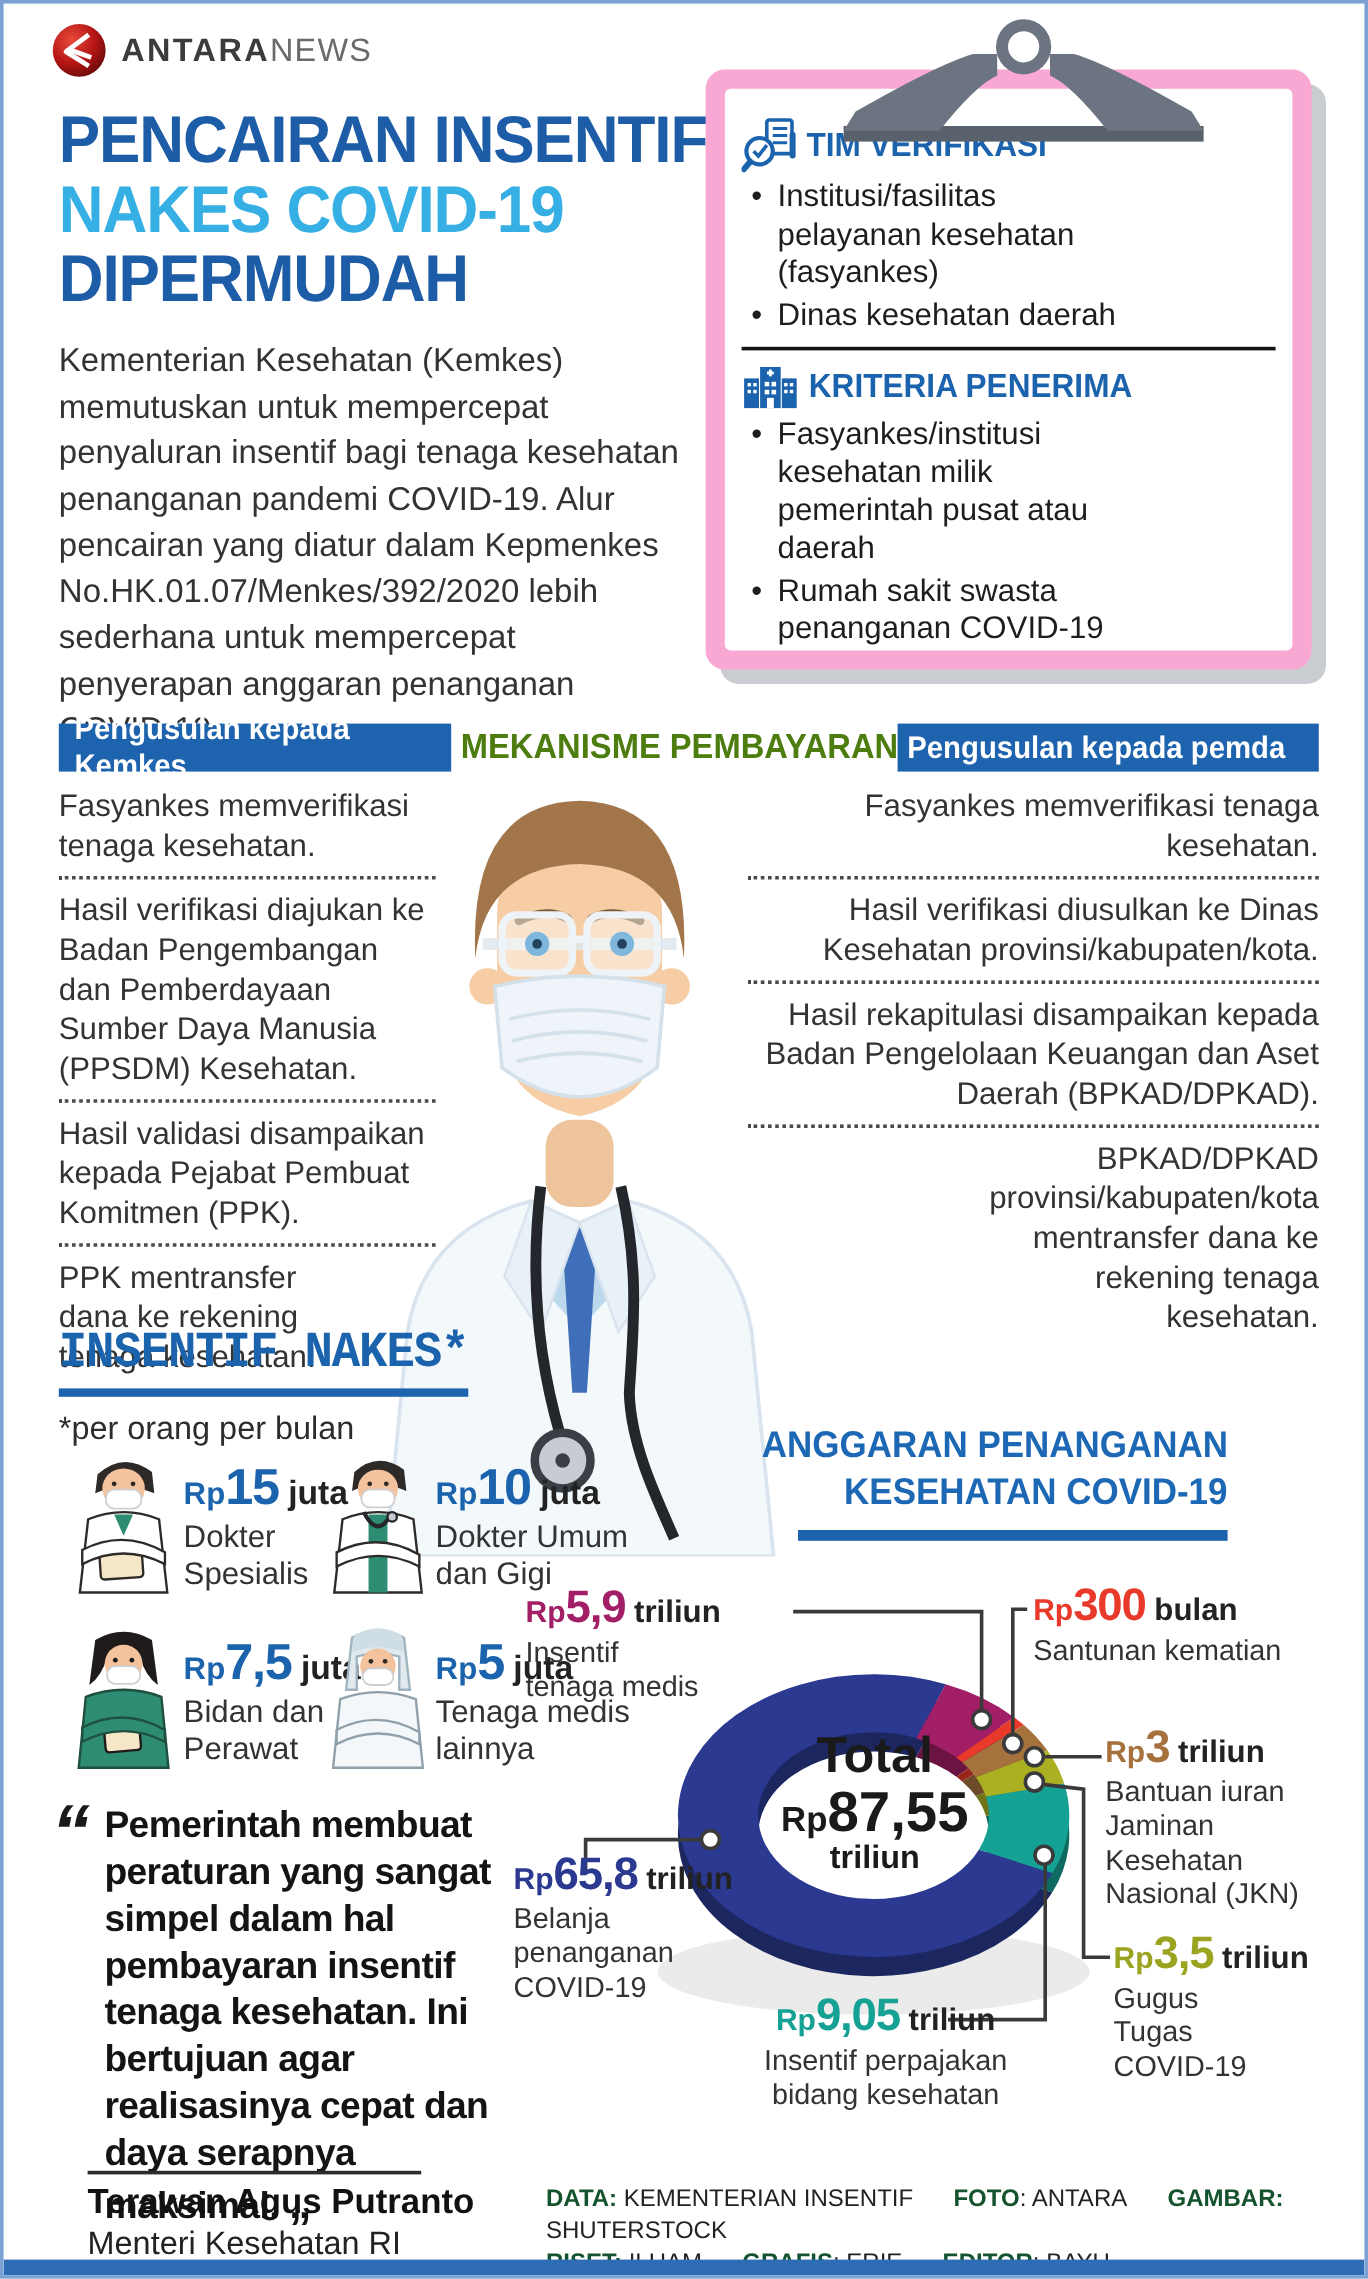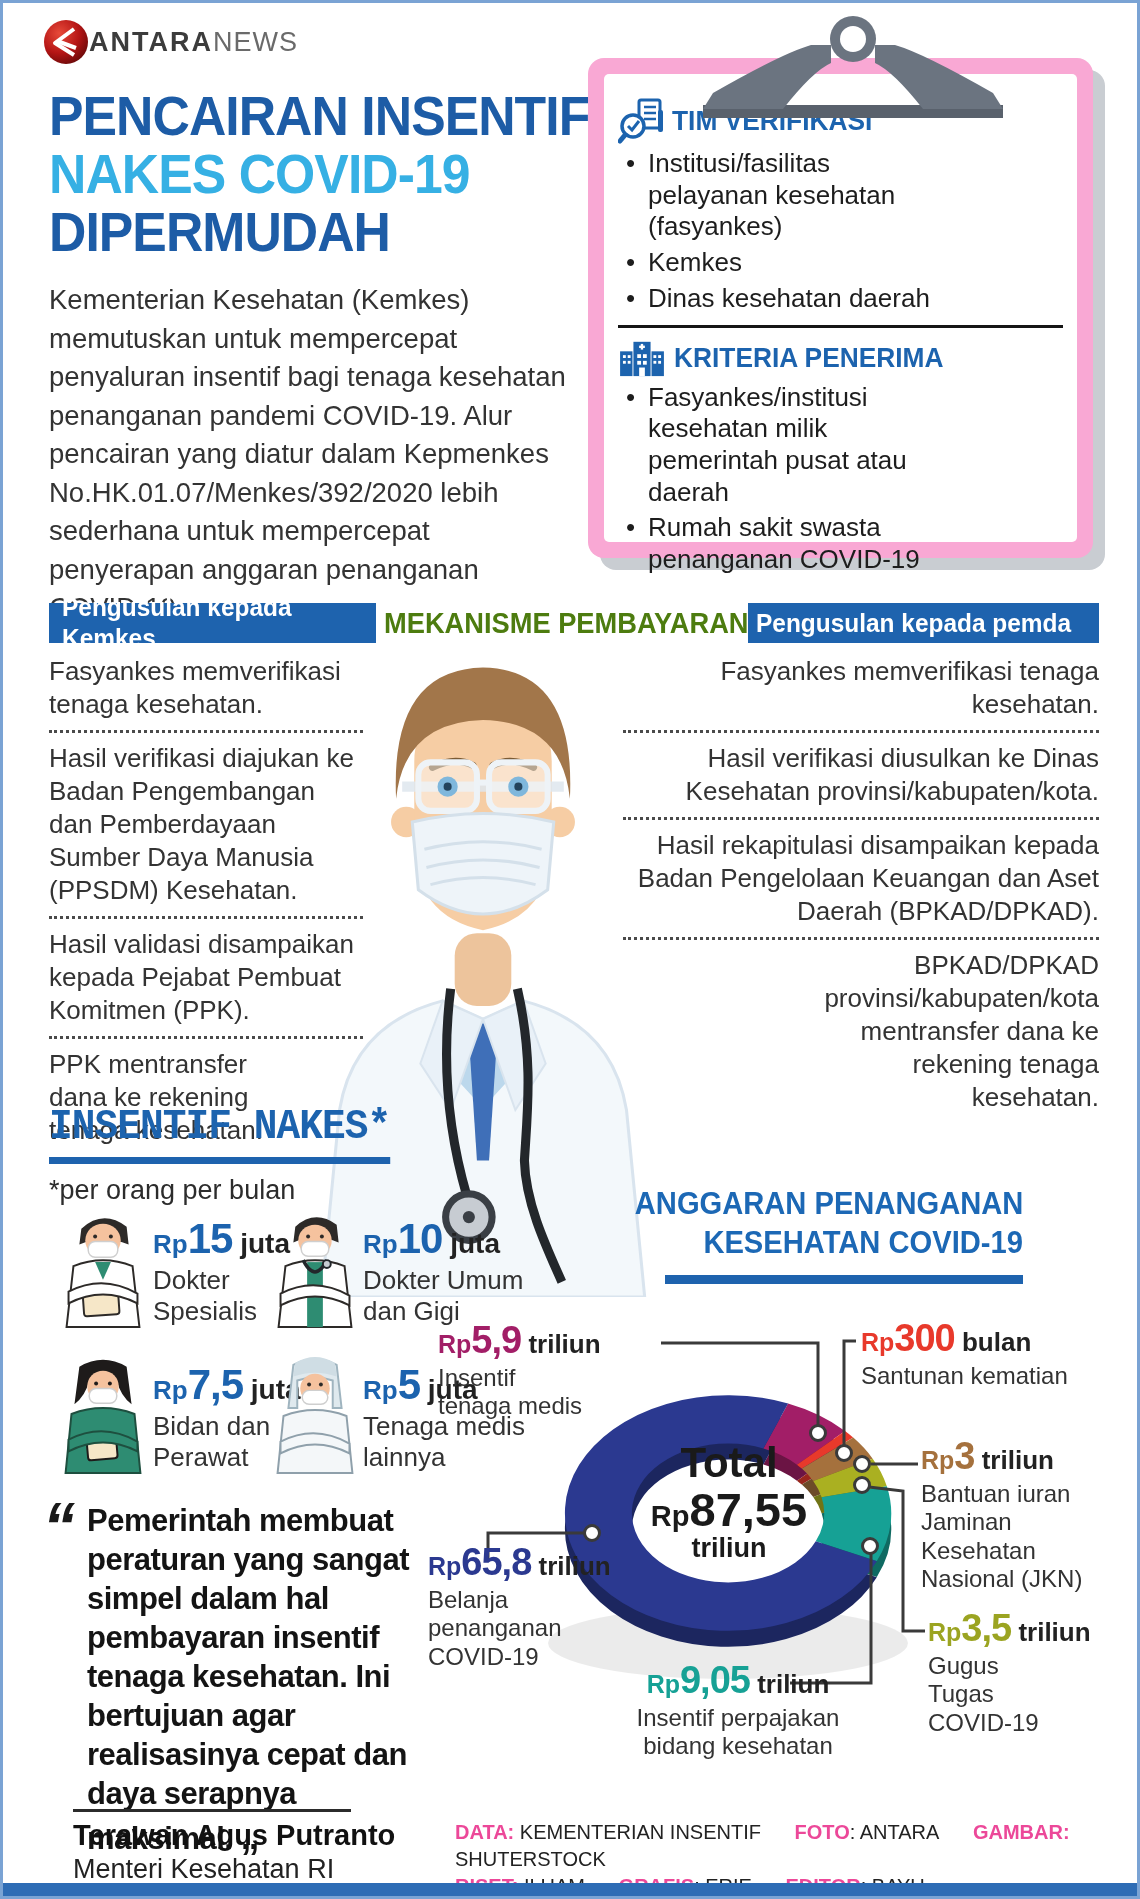--- a/index.html
+++ b/index.html
@@ -10,7 +10,7 @@
   .cond{display:inline-block;transform:scaleX(.94);transform-origin:left center;}
   .cond-r{display:inline-block;transform:scaleX(.94);transform-origin:right center;}
   
-  .logo-row{left:40px;top:16px;display:flex;align-items:center;justify-content:flex-end;}
+  .logo-row{left:40px;top:16px;display:flex;align-items:center;gap:12px;justify-content:flex-end;}
   .logo-text{font-size:27px;letter-spacing:1px;color:#3c3c3c;}
   .logo-text b{font-weight:bold;letter-spacing:2px;}
   .logo-text span{color:#6a6a6a;font-weight:400;}

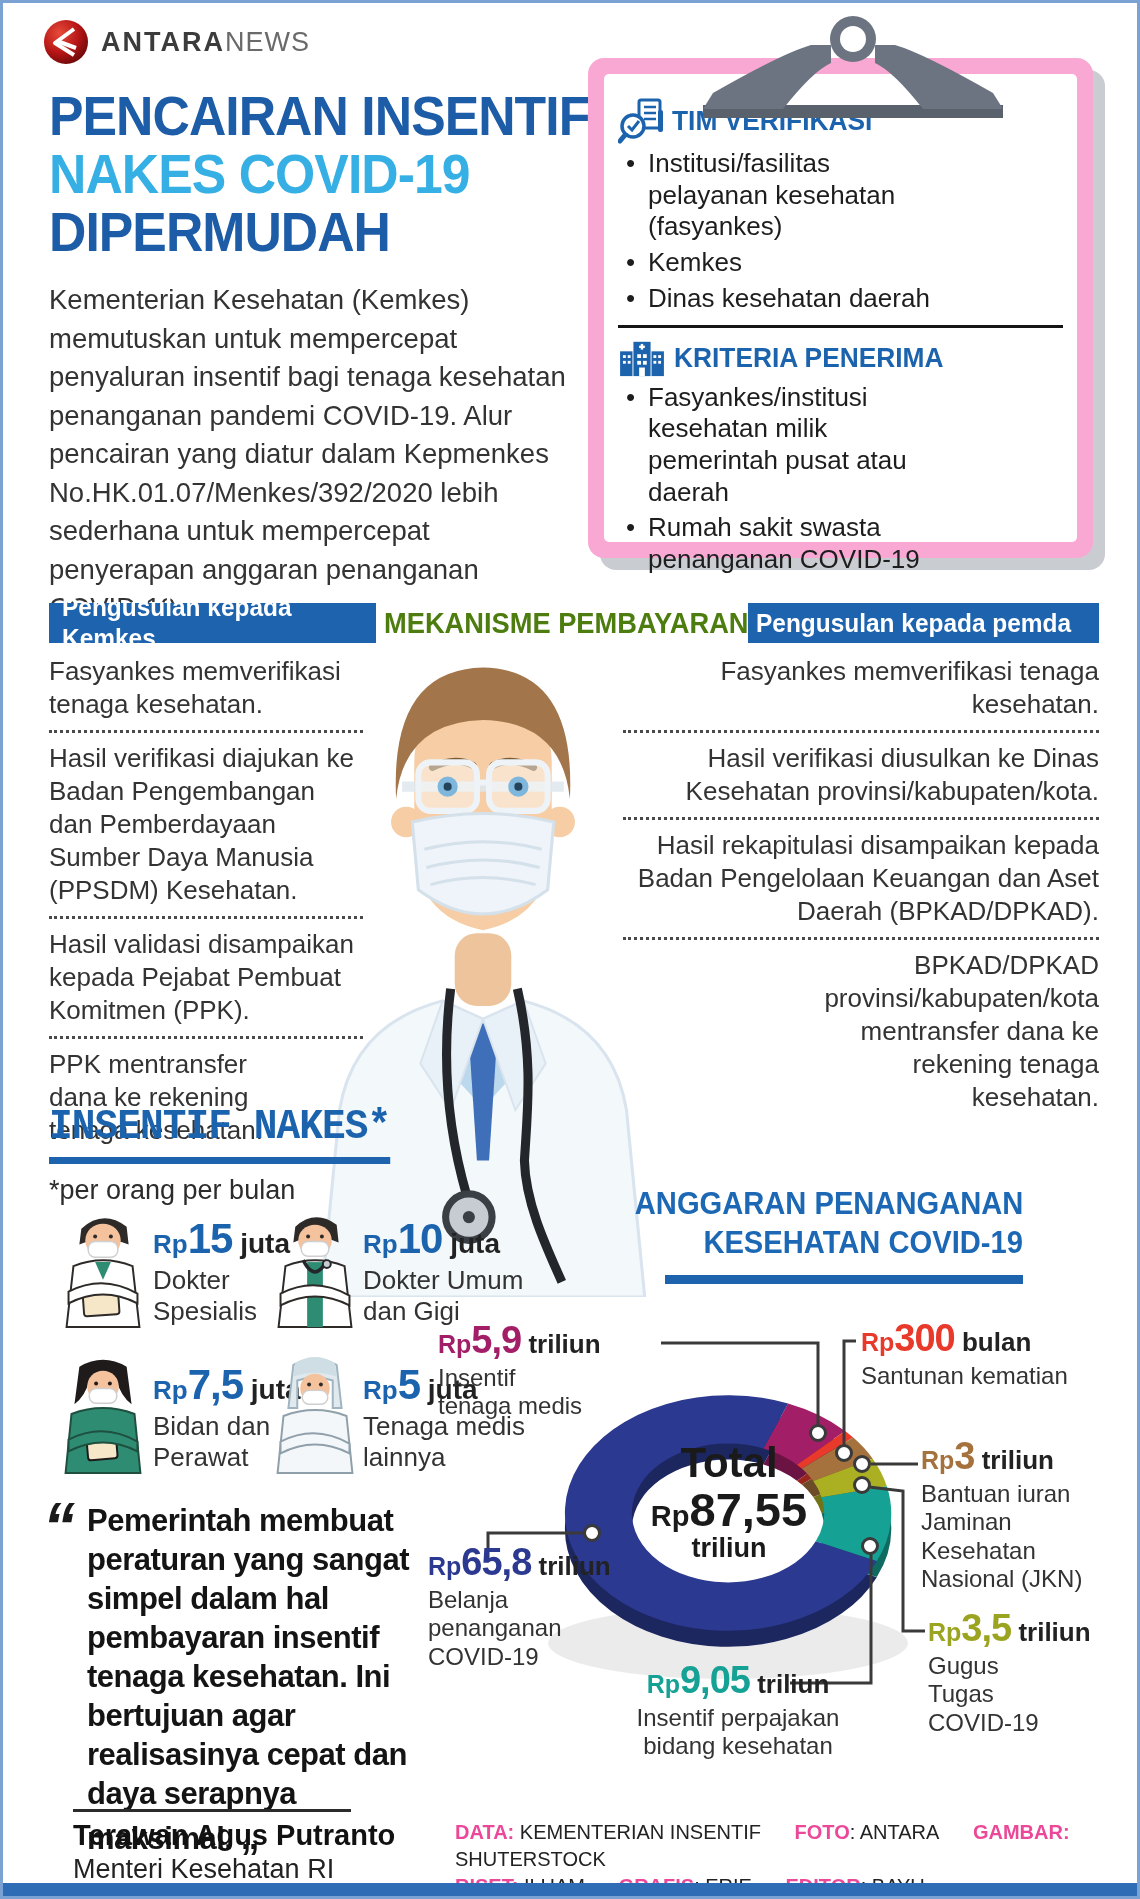--- a/index.html
+++ b/index.html
@@ -130,7 +130,6 @@
       </div>
       <ul class="cb-list">
         <li>Institusi/fasilitas pelayanan kesehatan (fasyankes)</li>
-        <li>Kemkes</li>
         <li>Dinas kesehatan daerah</li>
       </ul>
       <hr class="cb-div">

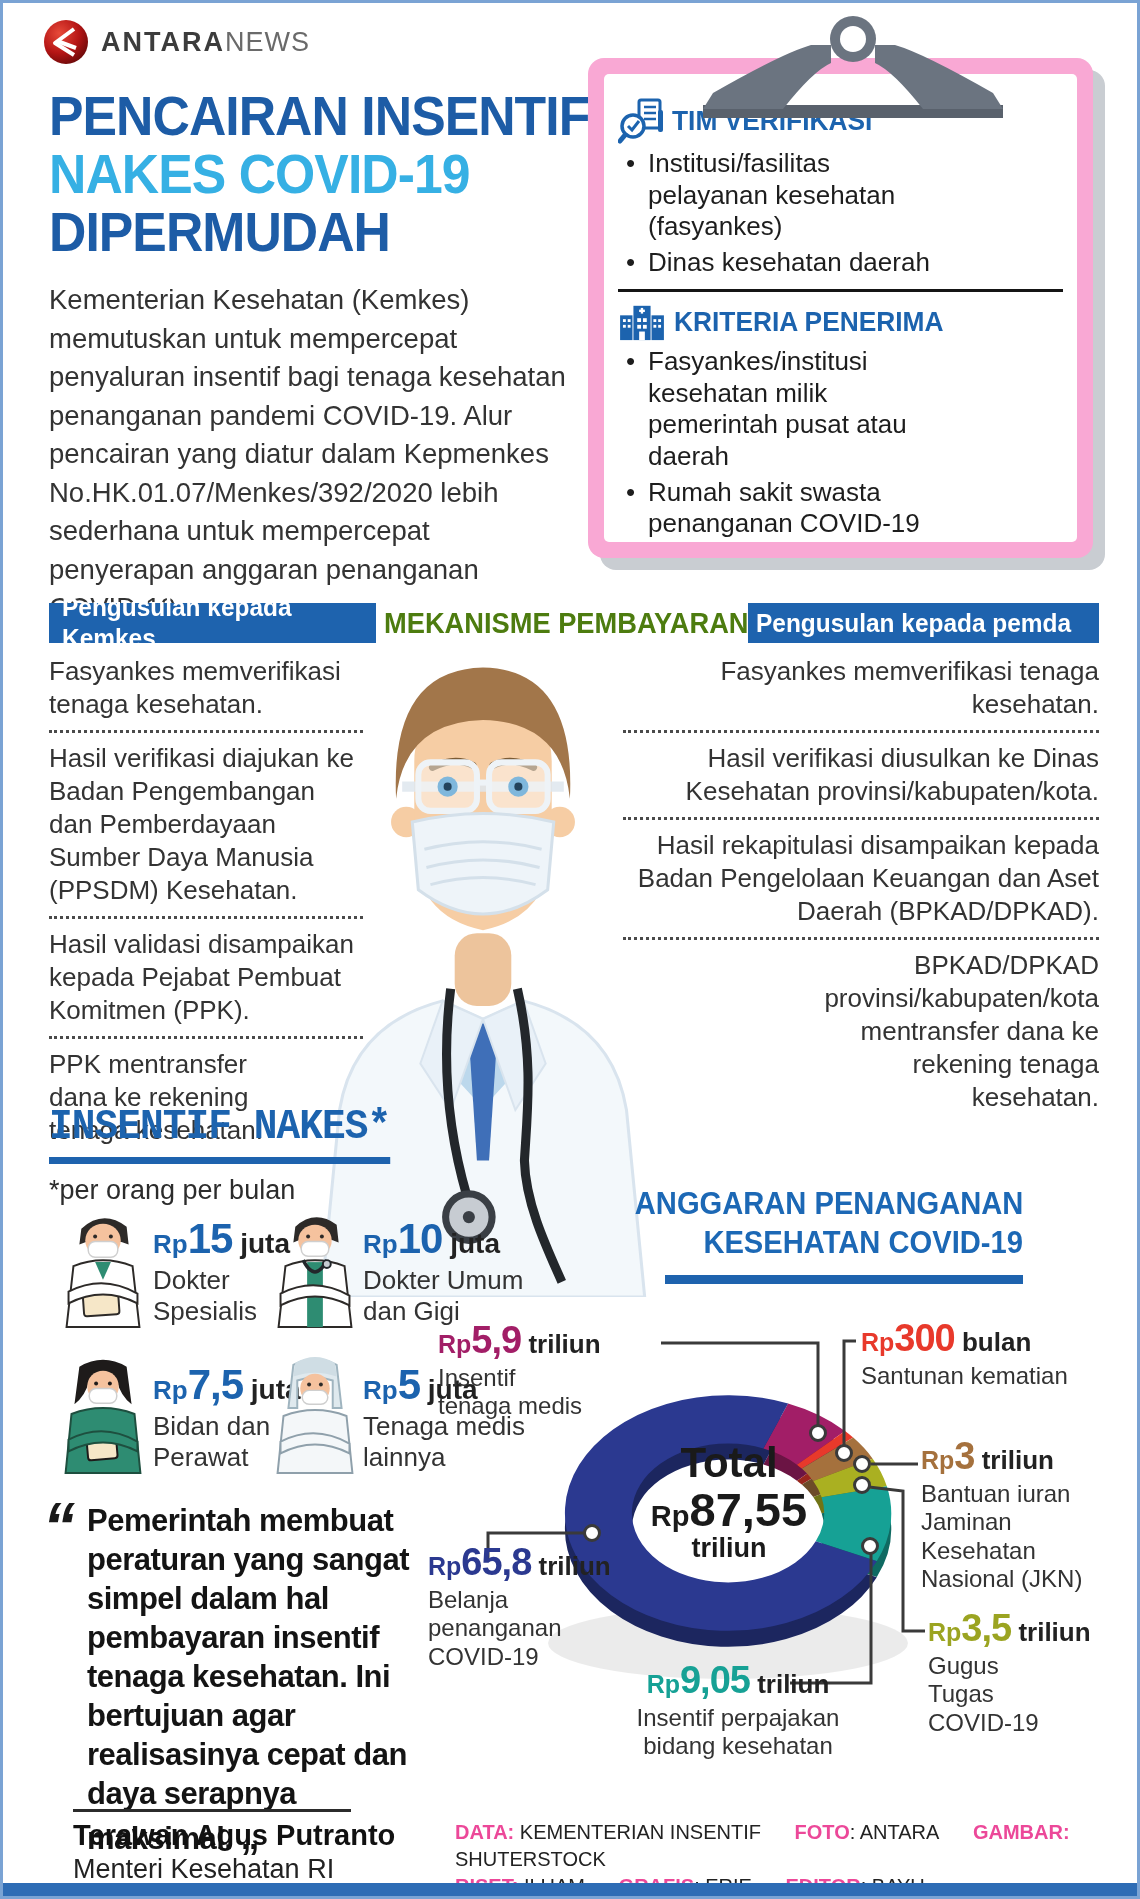--- a/index.html
+++ b/index.html
@@ -77,7 +77,7 @@
   .q-role{left:70px;top:1851px;font-size:27px;color:#222;}
   
   .credits{left:452px;top:1816px;font-size:20px;color:#222;line-height:1.35;}
-  .credits b{color:#ec4899;}
+  .credits b{color:#14532d;}
   .credits .pair{margin-right:28px;}
   .bottom-bar{left:0;right:0;bottom:0;height:13px;background:#2e6cb5;}
 </style>

